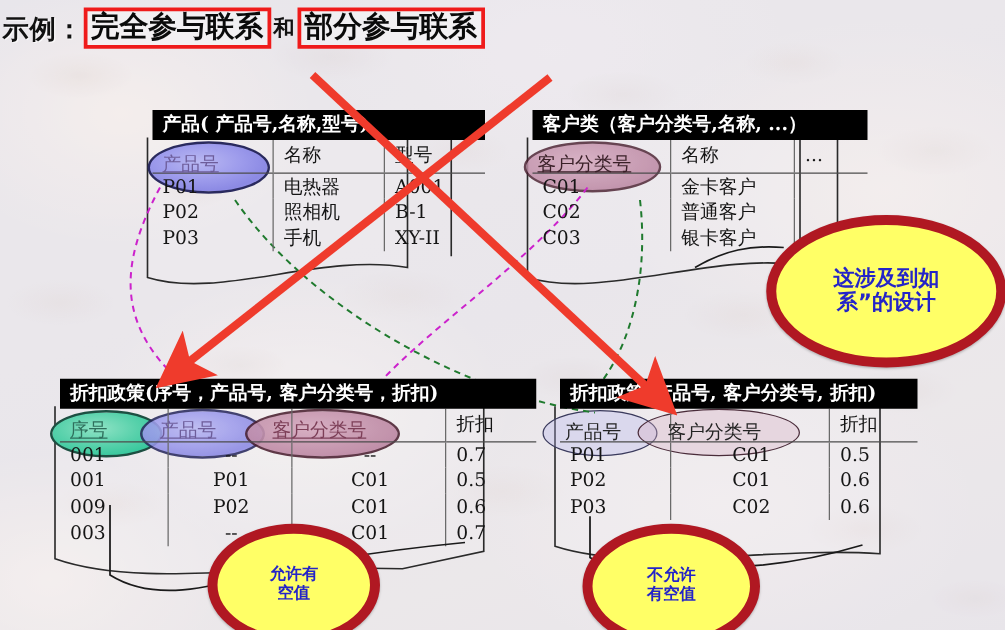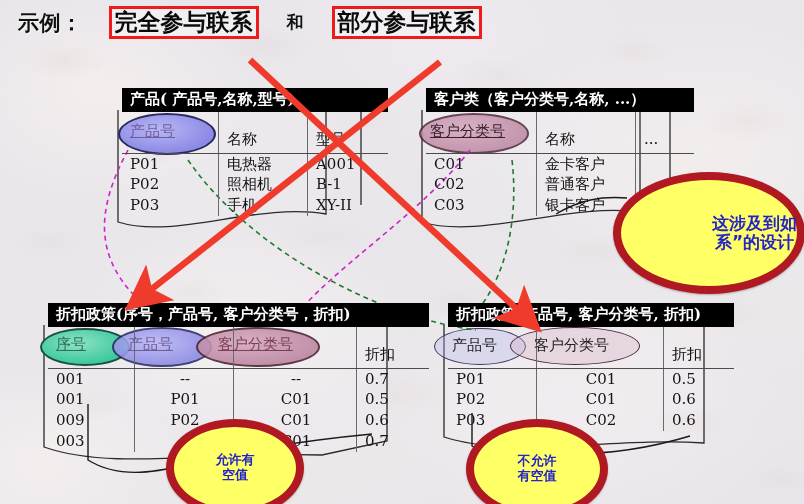--- a/index.html
+++ b/index.html
@@ -49,7 +49,7 @@
   svg{position:absolute;left:0;top:0;overflow:visible;}
 
   
-  .title-row{position:absolute;left:18px;top:6px;display:flex;align-items:center;gap:26px;}
+  .title-row{position:absolute;left:2px;top:6px;display:flex;align-items:center;}
   .title-lead{
     font-size:21px;font-weight:bold;color:#111;
     font-family:"DejaVu Sans","Liberation Sans",sans-serif;

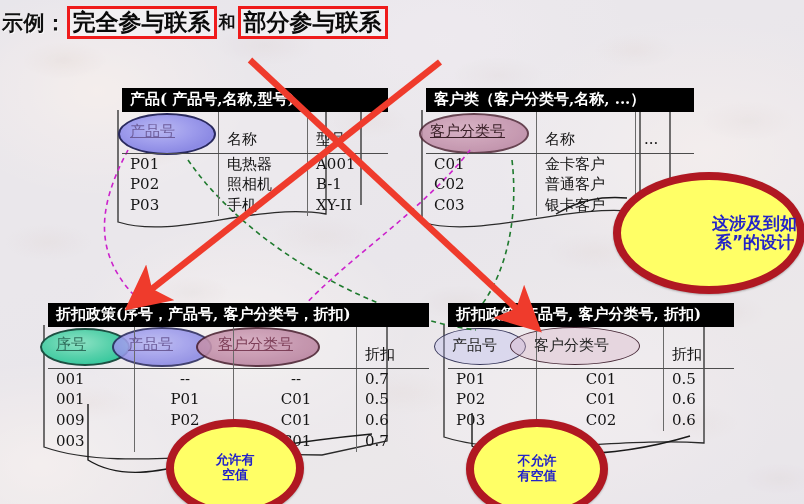--- a/index.html
+++ b/index.html
@@ -83,7 +83,7 @@
   }
   .rel-table th{
     font-weight:normal;font-size:15px;text-align:left;
-    padding:18px 6px 4px 8px;white-space:nowrap;
+    padding:3px 6px 4px 8px;white-space:nowrap;
     border-bottom:1px solid #4c4c4c;
   }
   .rel-table td{

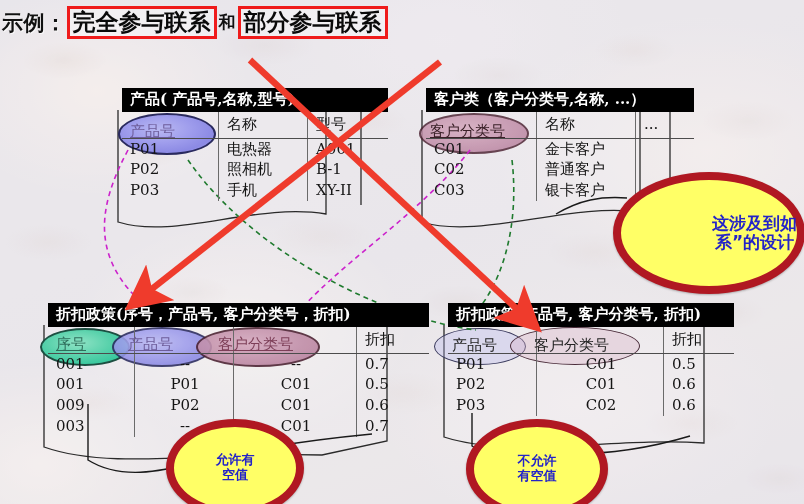--- a/index.html
+++ b/index.html
@@ -368,7 +368,7 @@
     <line x1="440" y1="62" x2="148" y2="292" stroke="#ef3b2c" stroke-width="6.5" marker-end="url(#ah)"></line>
   </svg>
 
-  <div class="callout" id="callout-right" style="left:613px;top:172px;width:176px;height:106px;justify-content:flex-end;">
+  <div class="callout" id="callout-right" style="left:613px;top:172px;width:176px;height:106px;">
     <span>
       <span>这涉及到如</span>
       <span>系”的设计</span>

